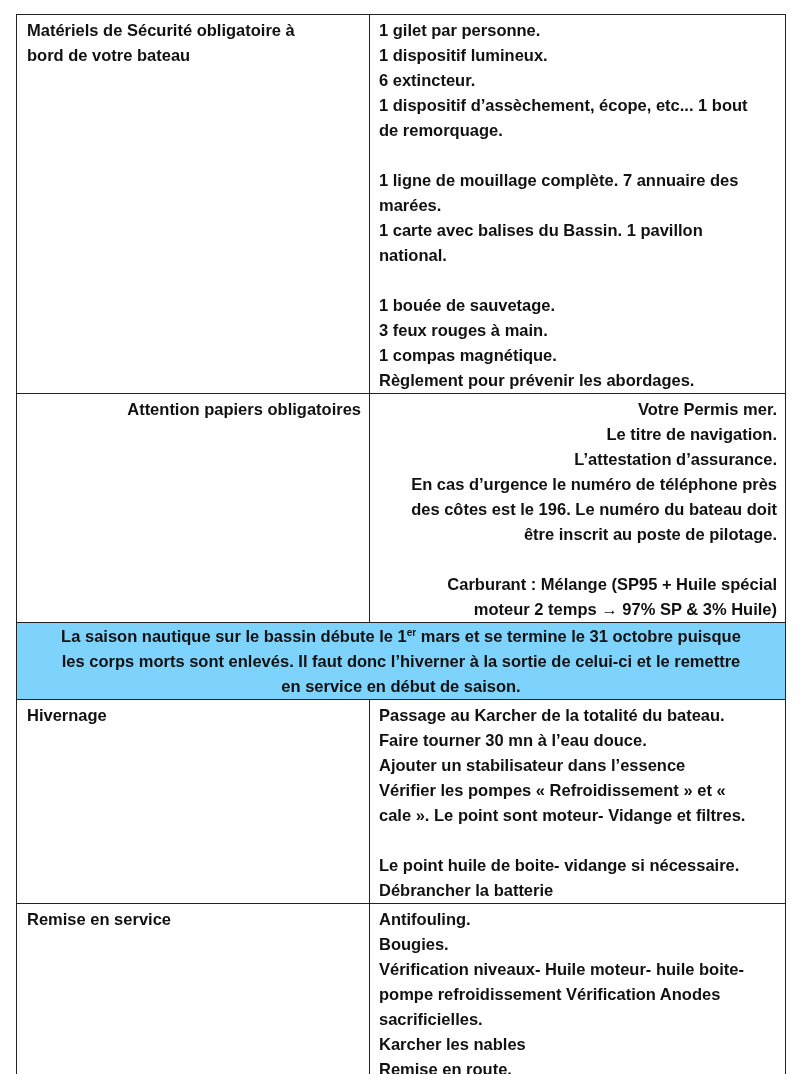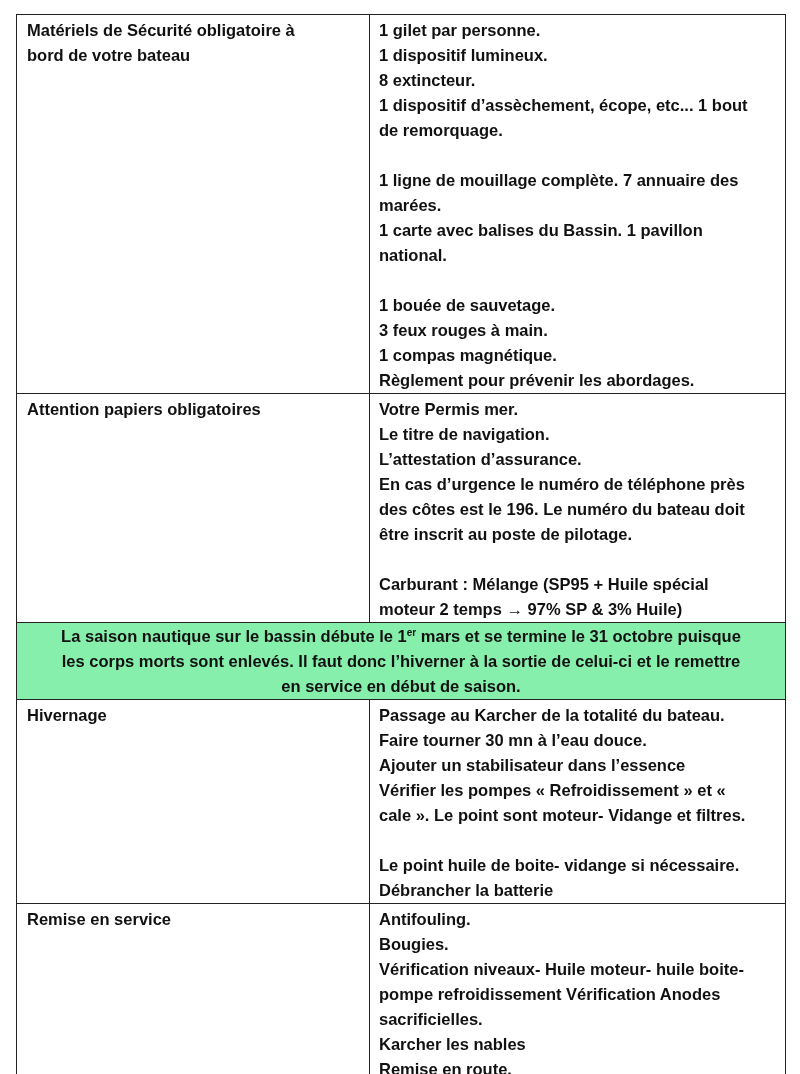--- a/index.html
+++ b/index.html
@@ -35,7 +35,7 @@
       <td class="content">
         <span class="line">1 gilet par personne.</span>
         <span class="line">1 dispositif lumineux.</span>
-        <span class="line">8 extincteur.</span>
+        <span class="line">6 extincteur.</span>
         <span class="line">1 dispositif d’assèchement, écope, etc... 1 bout</span>
         <span class="line">de remorquage.</span>
         <span class="blank"></span>

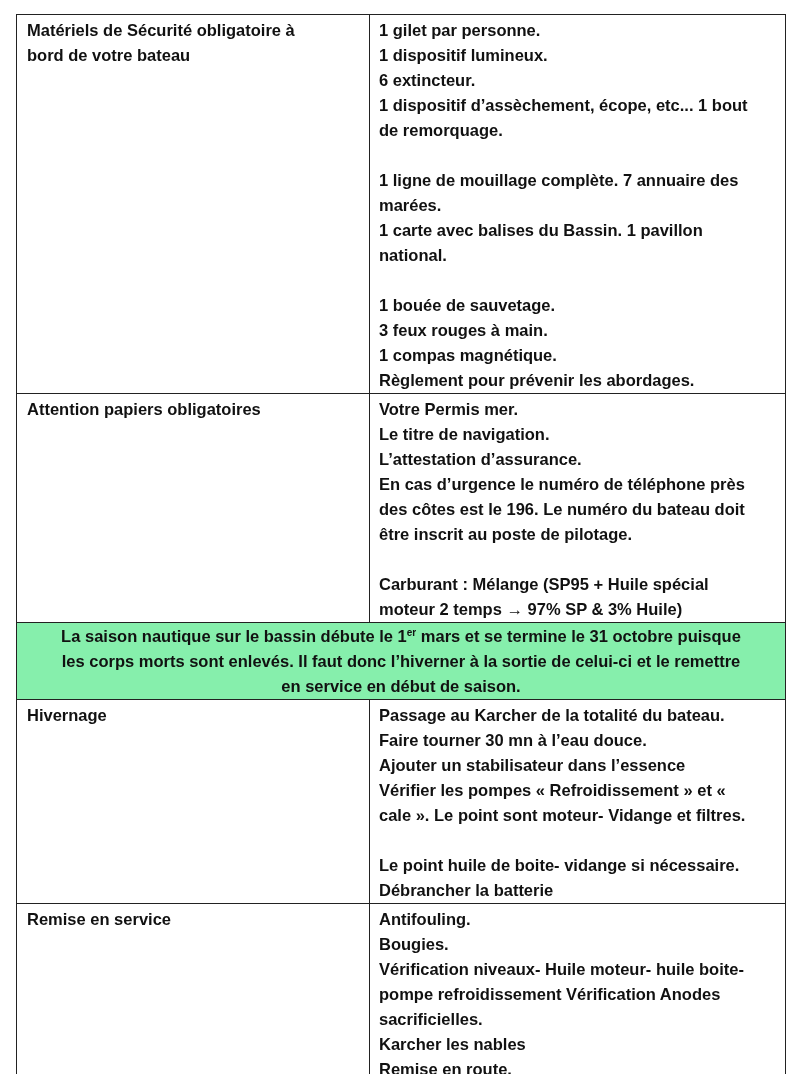--- a/index.html
+++ b/index.html
@@ -17,7 +17,7 @@
                  font-size: 16.5px; line-height: 25px; padding: 1px 6px 0 6px; }
   sup { font-size: 10px; line-height: 0; vertical-align: 6px; }
   tr.r1 td { height: 370px; }
-  tr.r2 td { height: 220px; }
+  tr.r2 td { height: 220px; text-align: right; }
   tr.r3 td { height: 197px; }
   tr.r4 td { height: 170px; }
 </style>

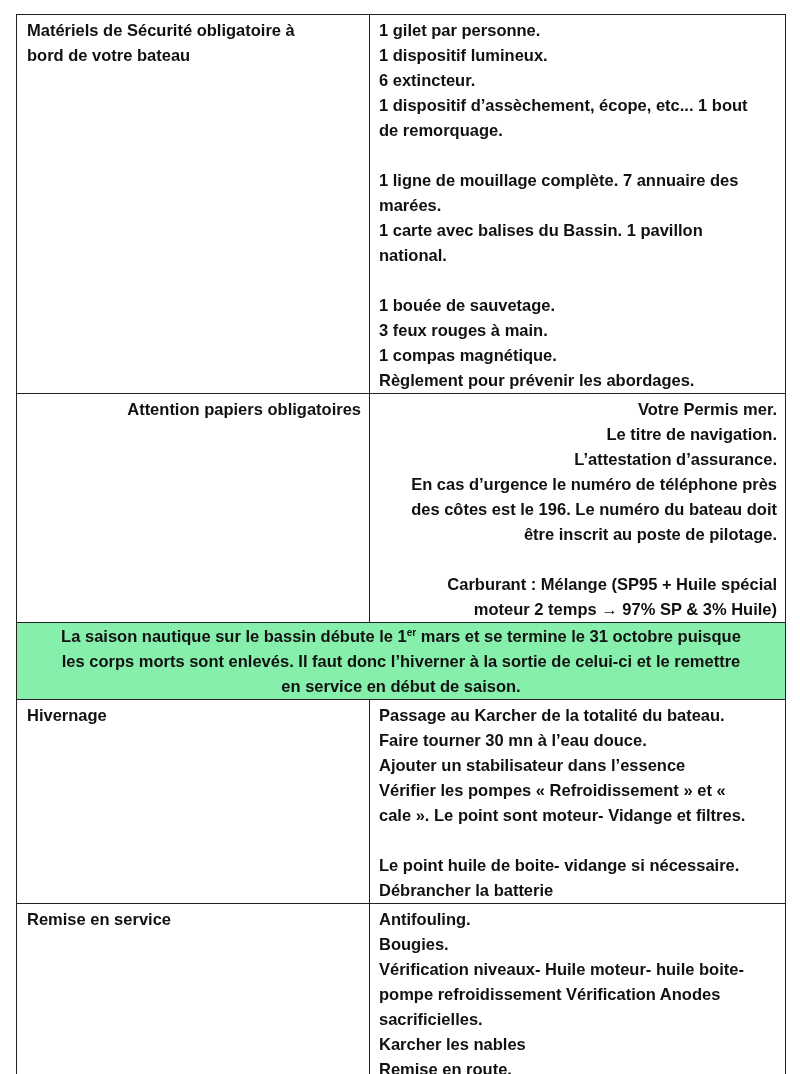--- a/index.html
+++ b/index.html
@@ -13,7 +13,7 @@
   .doc-table td.content { padding-left: 9px; }
   .line { display: block; white-space: nowrap; }
   .blank { display: block; height: 25px; }
-  tr.banner td { background: #86efac; text-align: center; font-weight: bold;
+  tr.banner td { background: #7dd3fc; text-align: center; font-weight: bold;
                  font-size: 16.5px; line-height: 25px; padding: 1px 6px 0 6px; }
   sup { font-size: 10px; line-height: 0; vertical-align: 6px; }
   tr.r1 td { height: 370px; }

